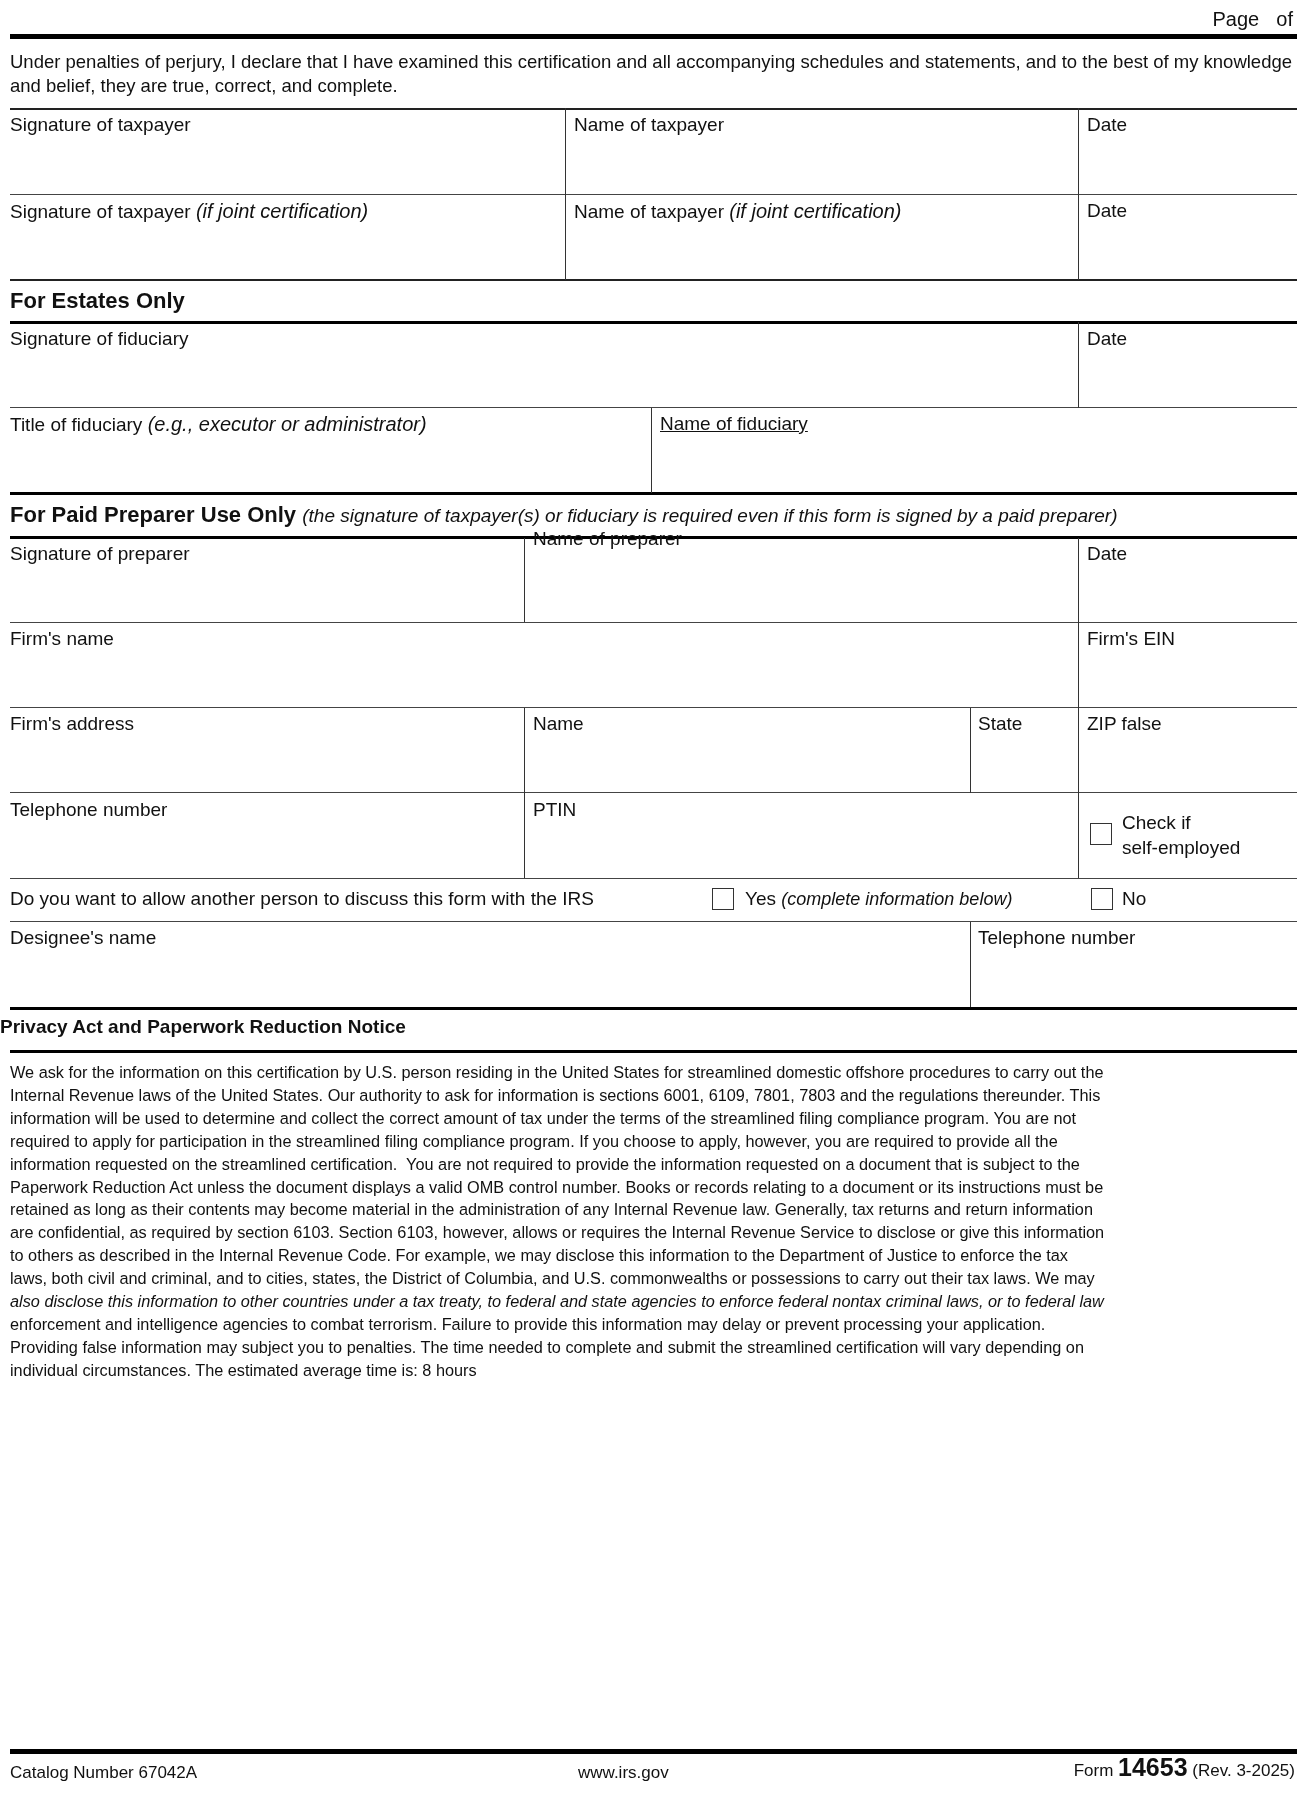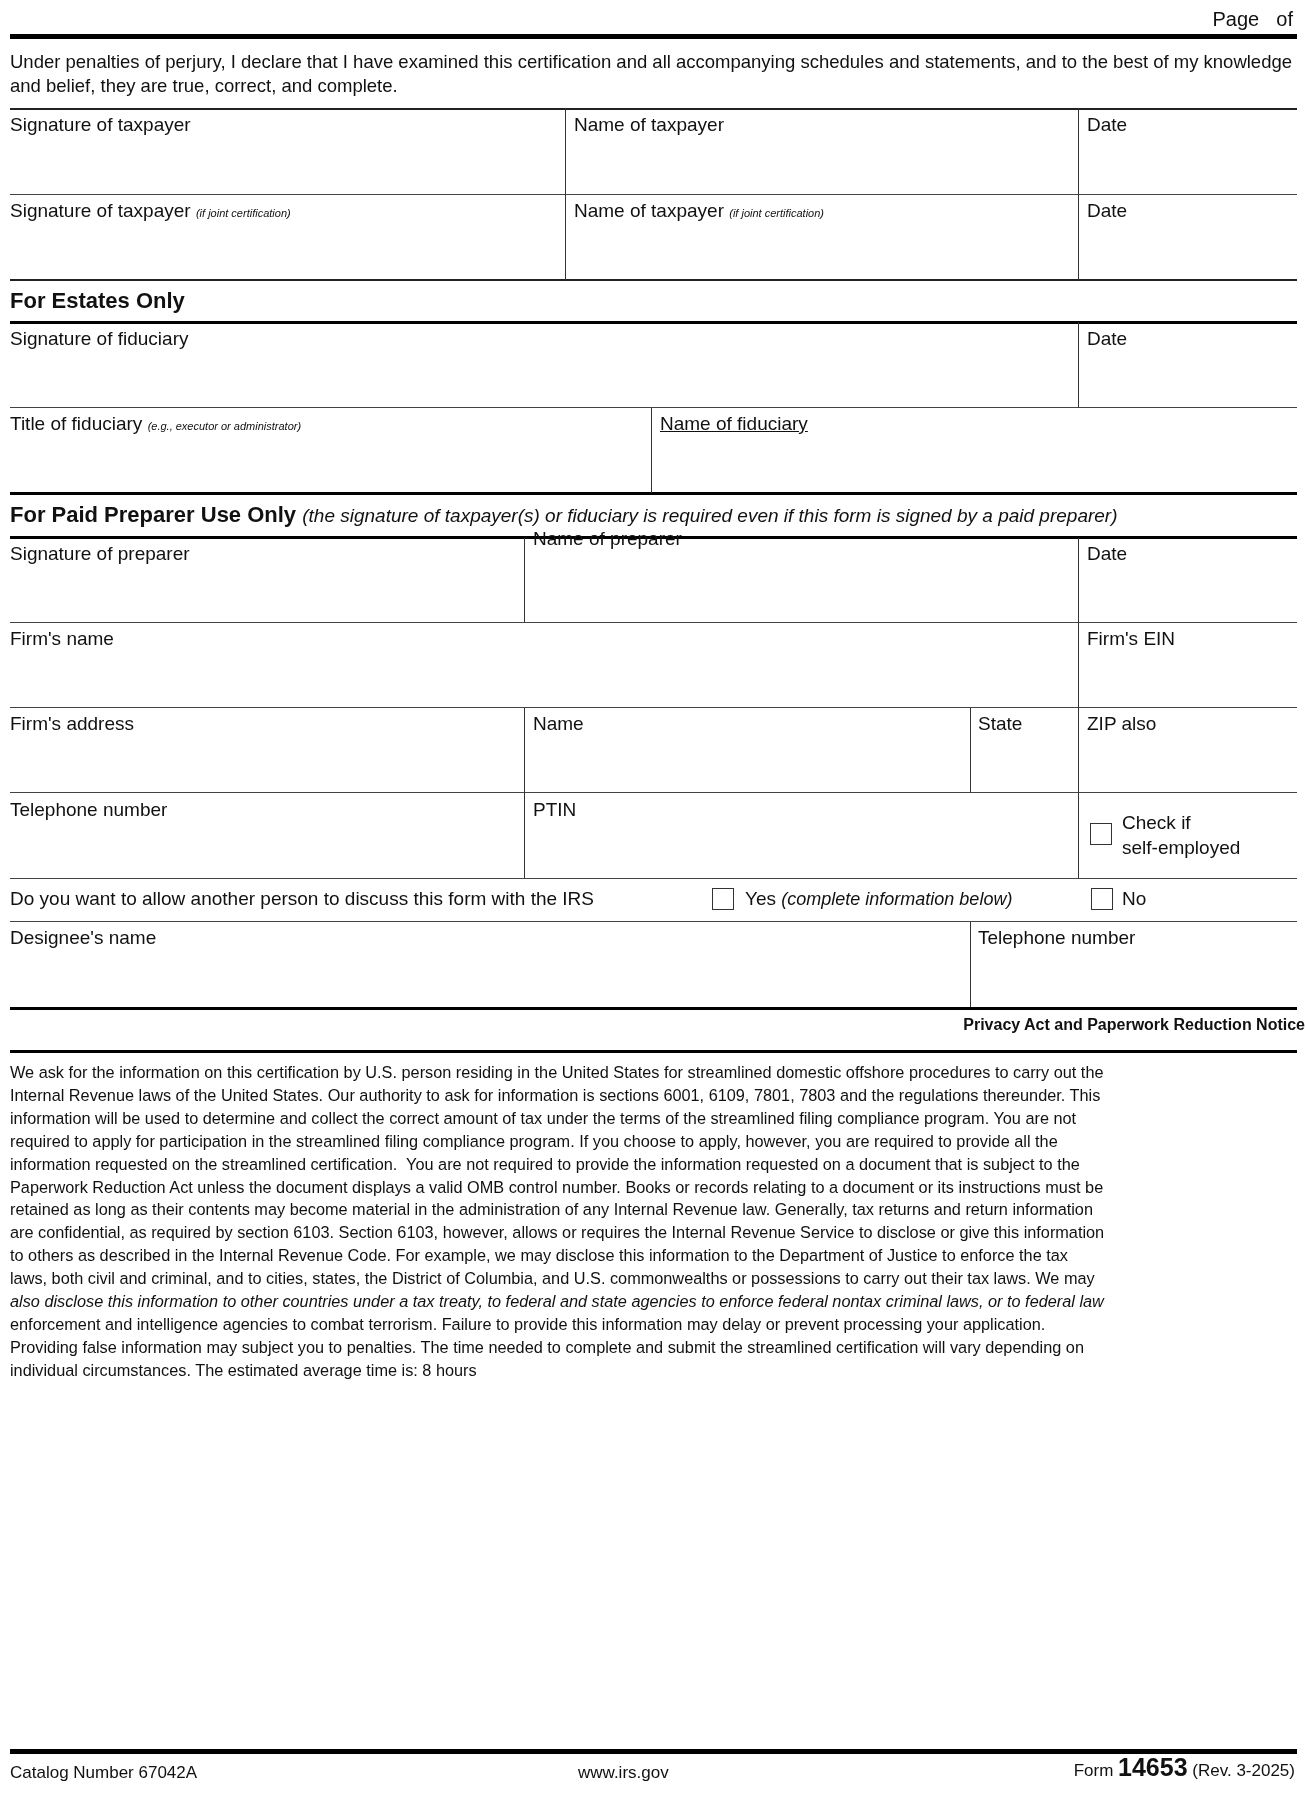--- a/index.html
+++ b/index.html
@@ -10,7 +10,7 @@
   .med { height:2px; background:#222; }
   .thin { height:1px; background:#444; }
   .lbl { position:absolute; font-size:19px; line-height:22px; white-space:nowrap; }
-  .lbl i { font-size:11px; }
+  .lbl i { font-size:20px; }
   .field { position:absolute; border:none; background:transparent; }
   .hdr { position:absolute; font-size:22px; font-weight:bold; white-space:nowrap; }
   .cb { position:absolute; width:22px; height:22px; border:1px solid #333; background:#fff; box-sizing:border-box; }

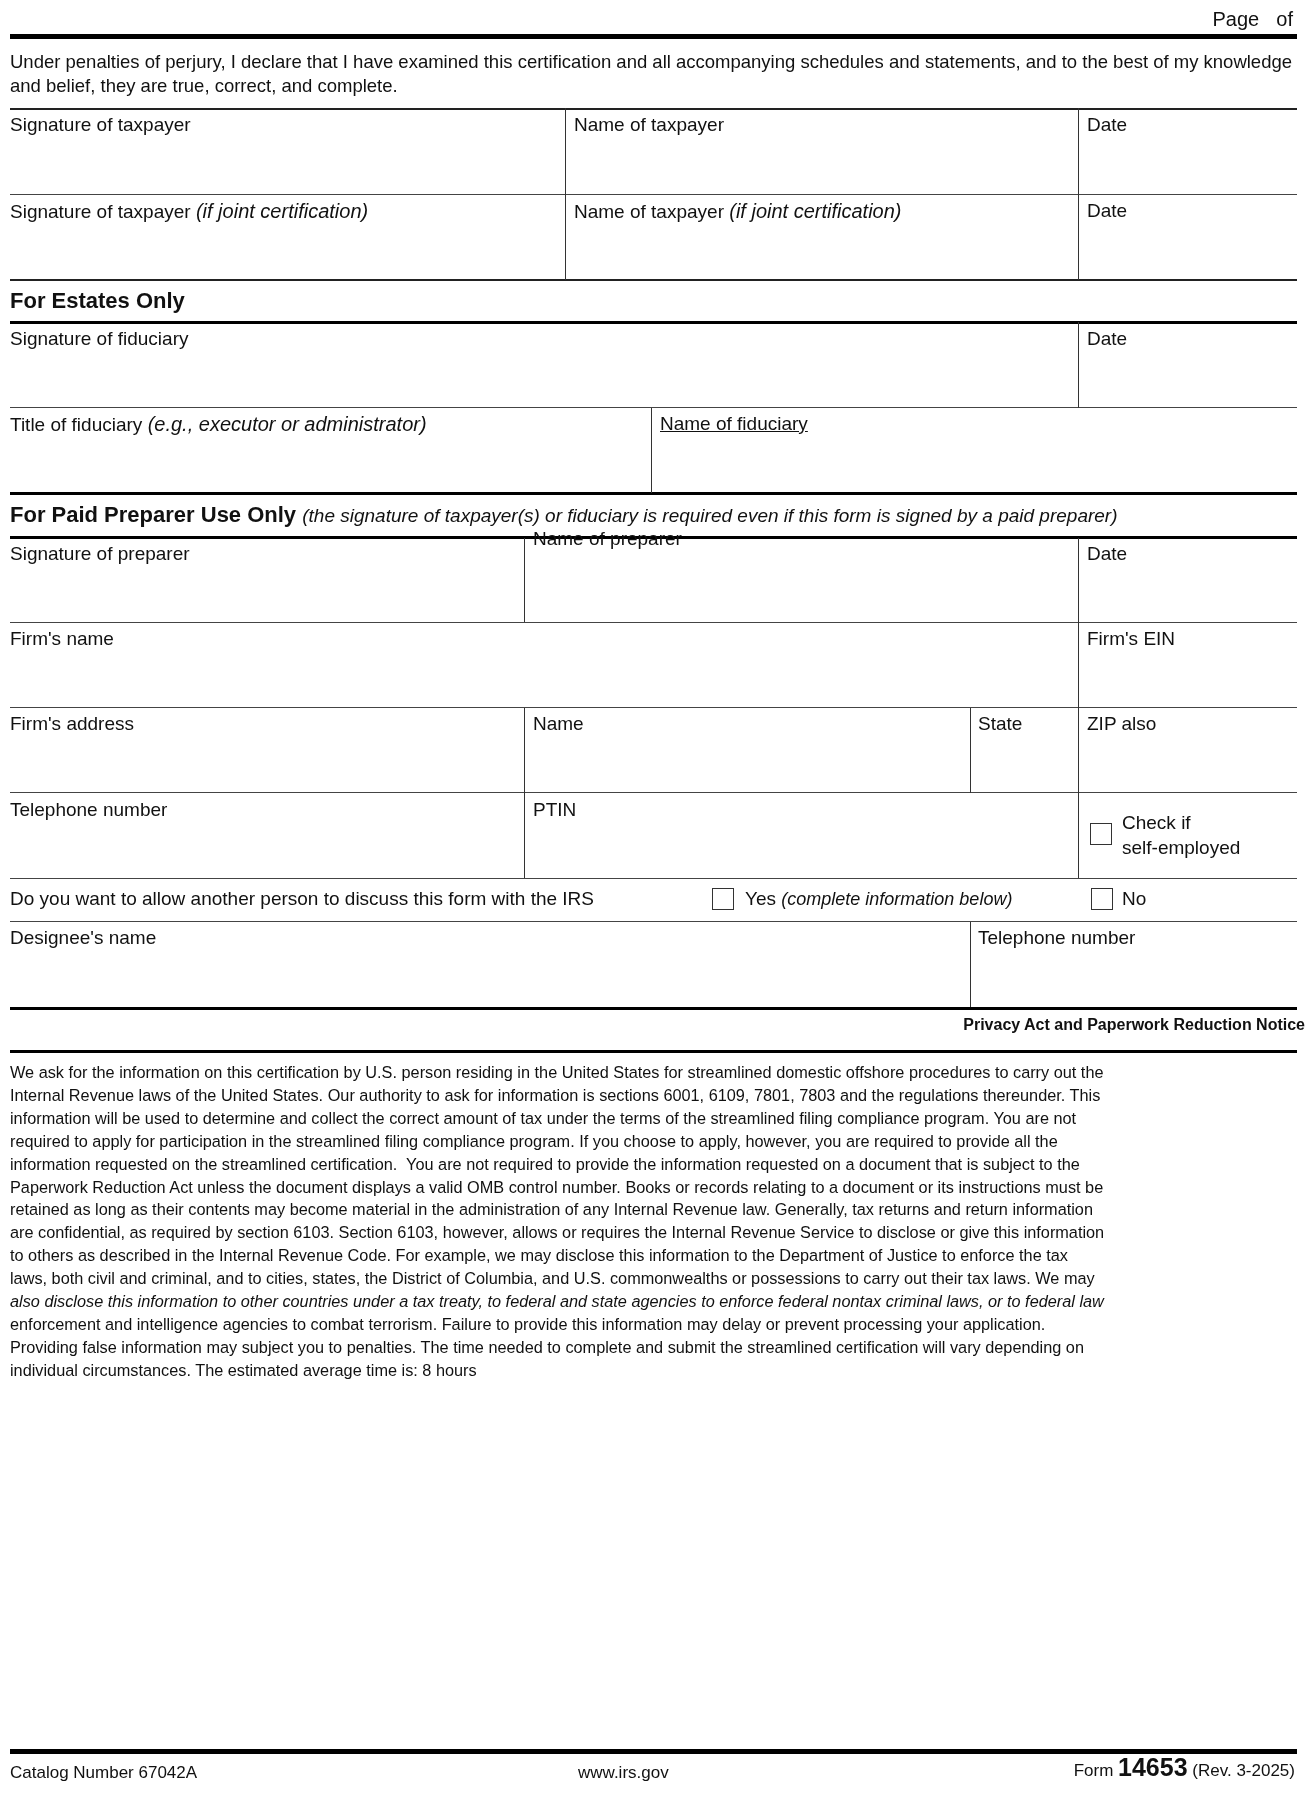--- a/index.html
+++ b/index.html
@@ -105,7 +105,7 @@
 <div class="field" style="left:533px; top:740px; width:430px; height:48px;"></div>
 <div class="lbl" style="left:978px; top:713px;">State</div>
 <div class="field" style="left:978px; top:740px; width:95px; height:48px;"></div>
-<div class="lbl" style="left:1087px; top:713px;">ZIP also</div>
+<div class="lbl" style="left:1087px; top:713px;">ZIP false</div>
 <div class="field" style="left:1087px; top:740px; width:205px; height:48px;"></div>
 
 <div class="lbl" style="left:10px; top:799px;">Telephone number</div>

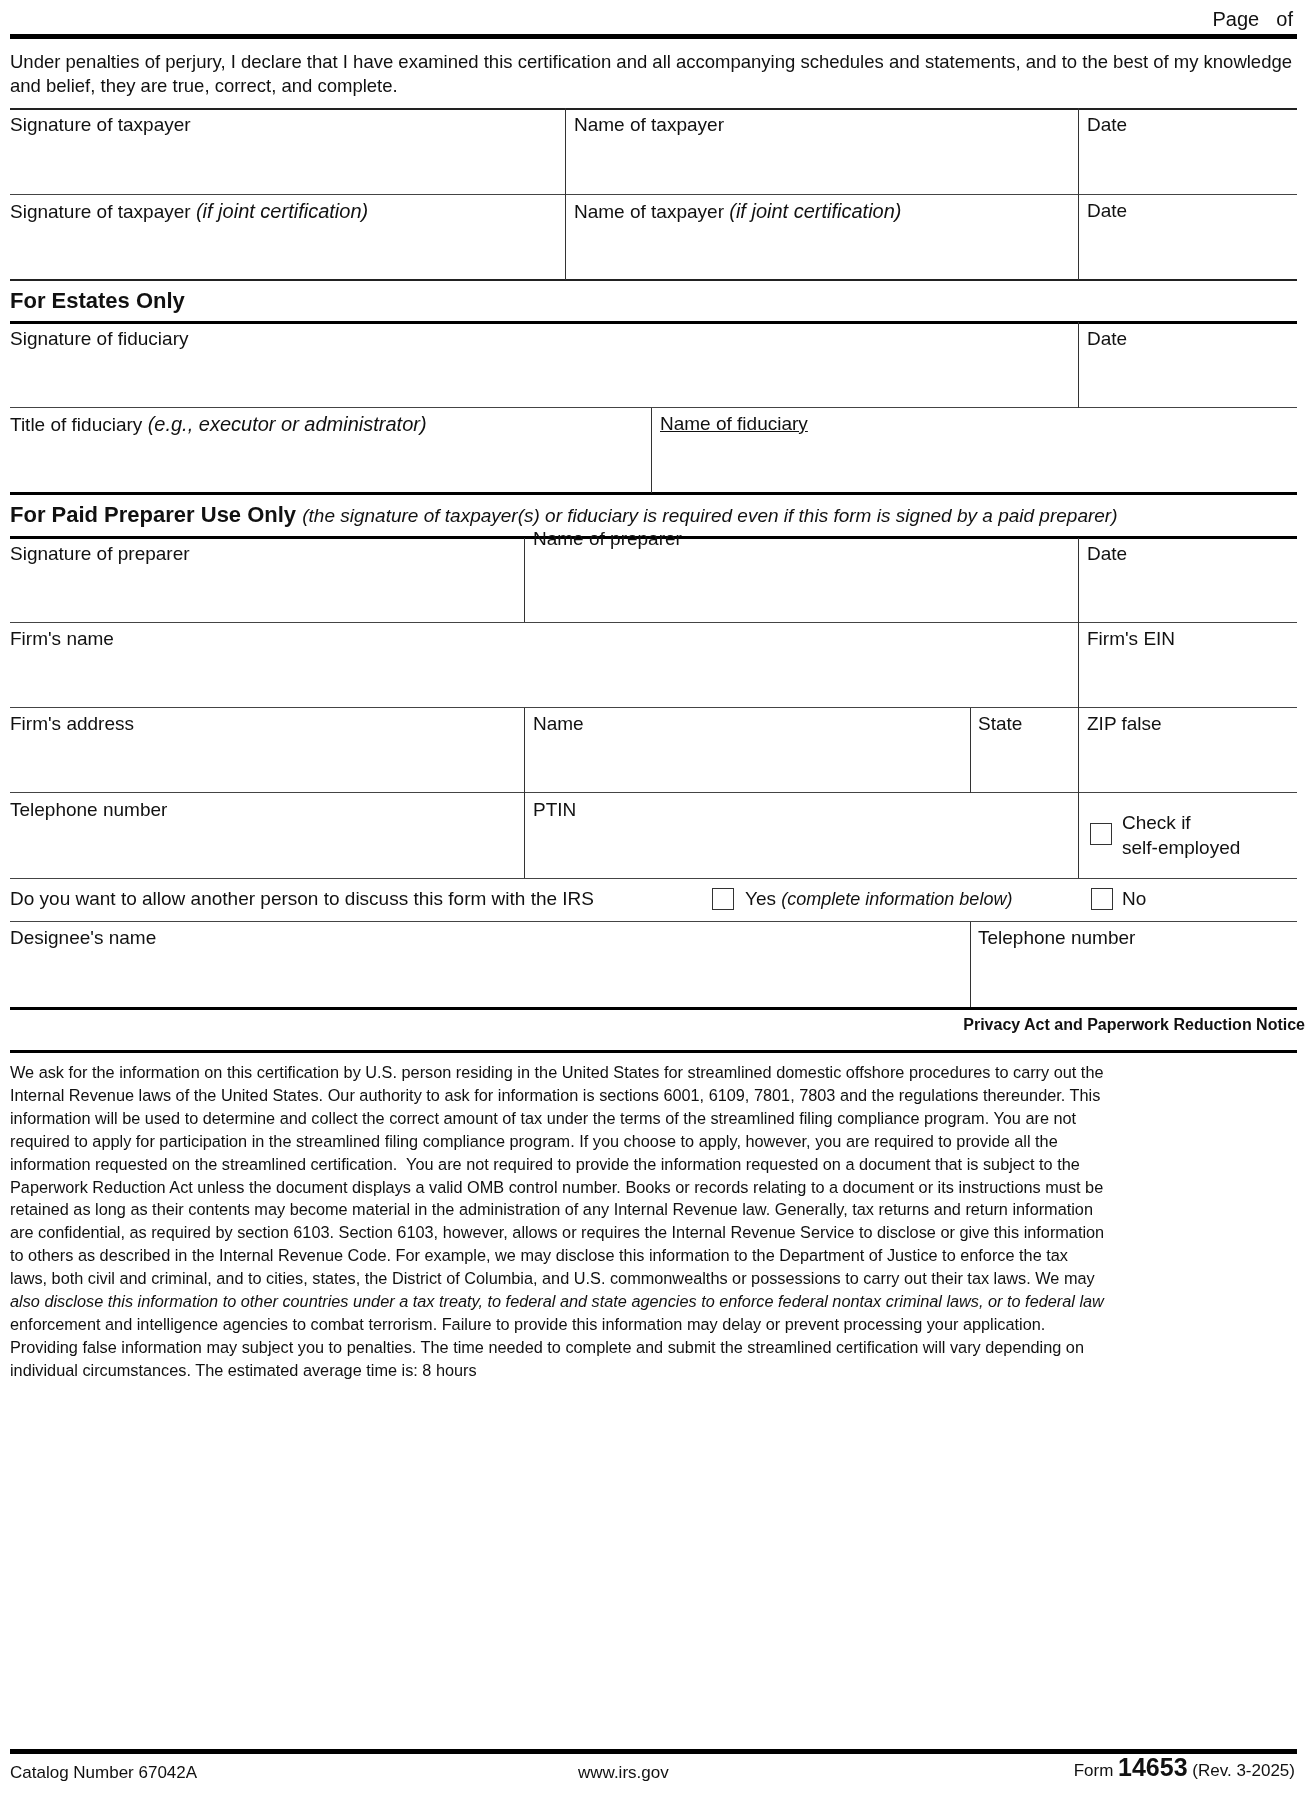--- a/index.html
+++ b/index.html
@@ -134,7 +134,7 @@
 <div class="field" style="left:978px; top:953px; width:315px; height:50px;"></div>
 <div class="hline thick" style="top:1007px; height:3px;"></div>
 
-<div class="hdr" style="left:0; width:1305px; text-align:right; top:1016px; font-size:16px;">Privacy Act and Paperwork Reduction Notice</div>
+<div class="hdr" style="left:0; width:1305px; text-align:left; top:1016px; font-size:19px;">Privacy Act and Paperwork Reduction Notice</div>
 <div class="hline thick" style="top:1050px; height:3px;"></div>
 <div class="para" style="top:1061px;" id="privacy-para">
     <div style="white-space: pre;">We ask for the information on this certification by U.S. person residing in the United States for streamlined domestic offshore procedures to carry out the</div>

